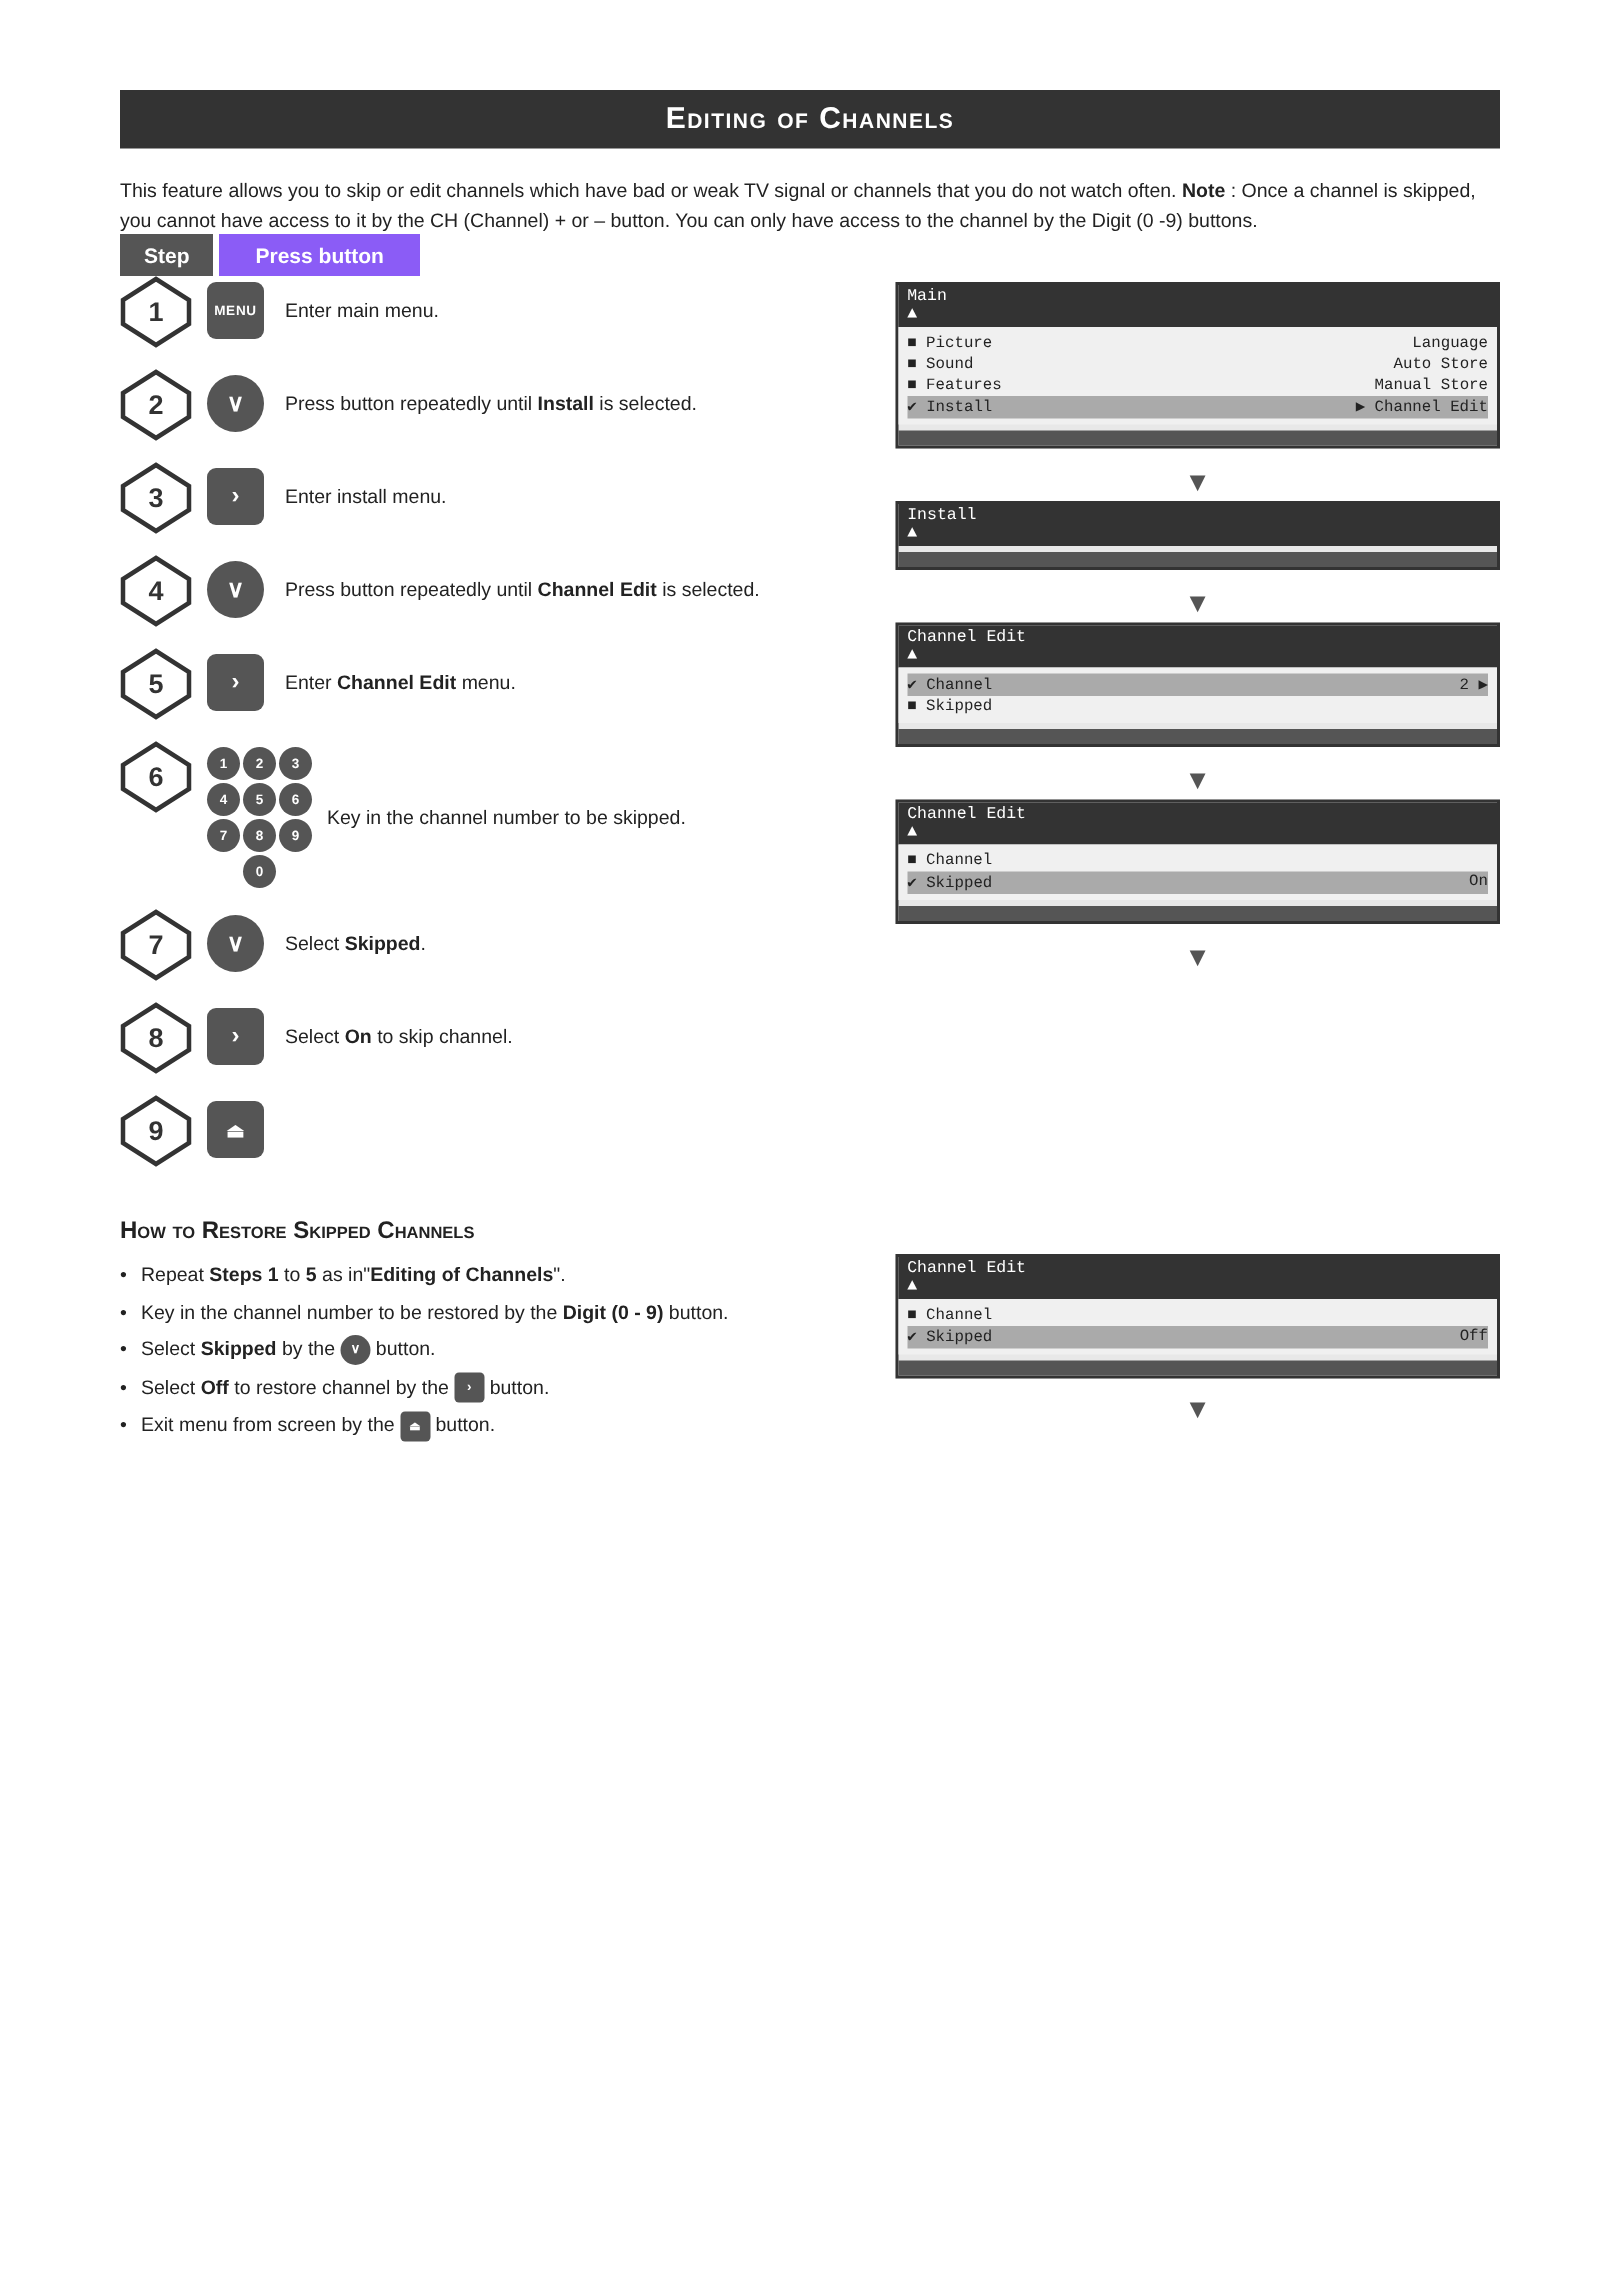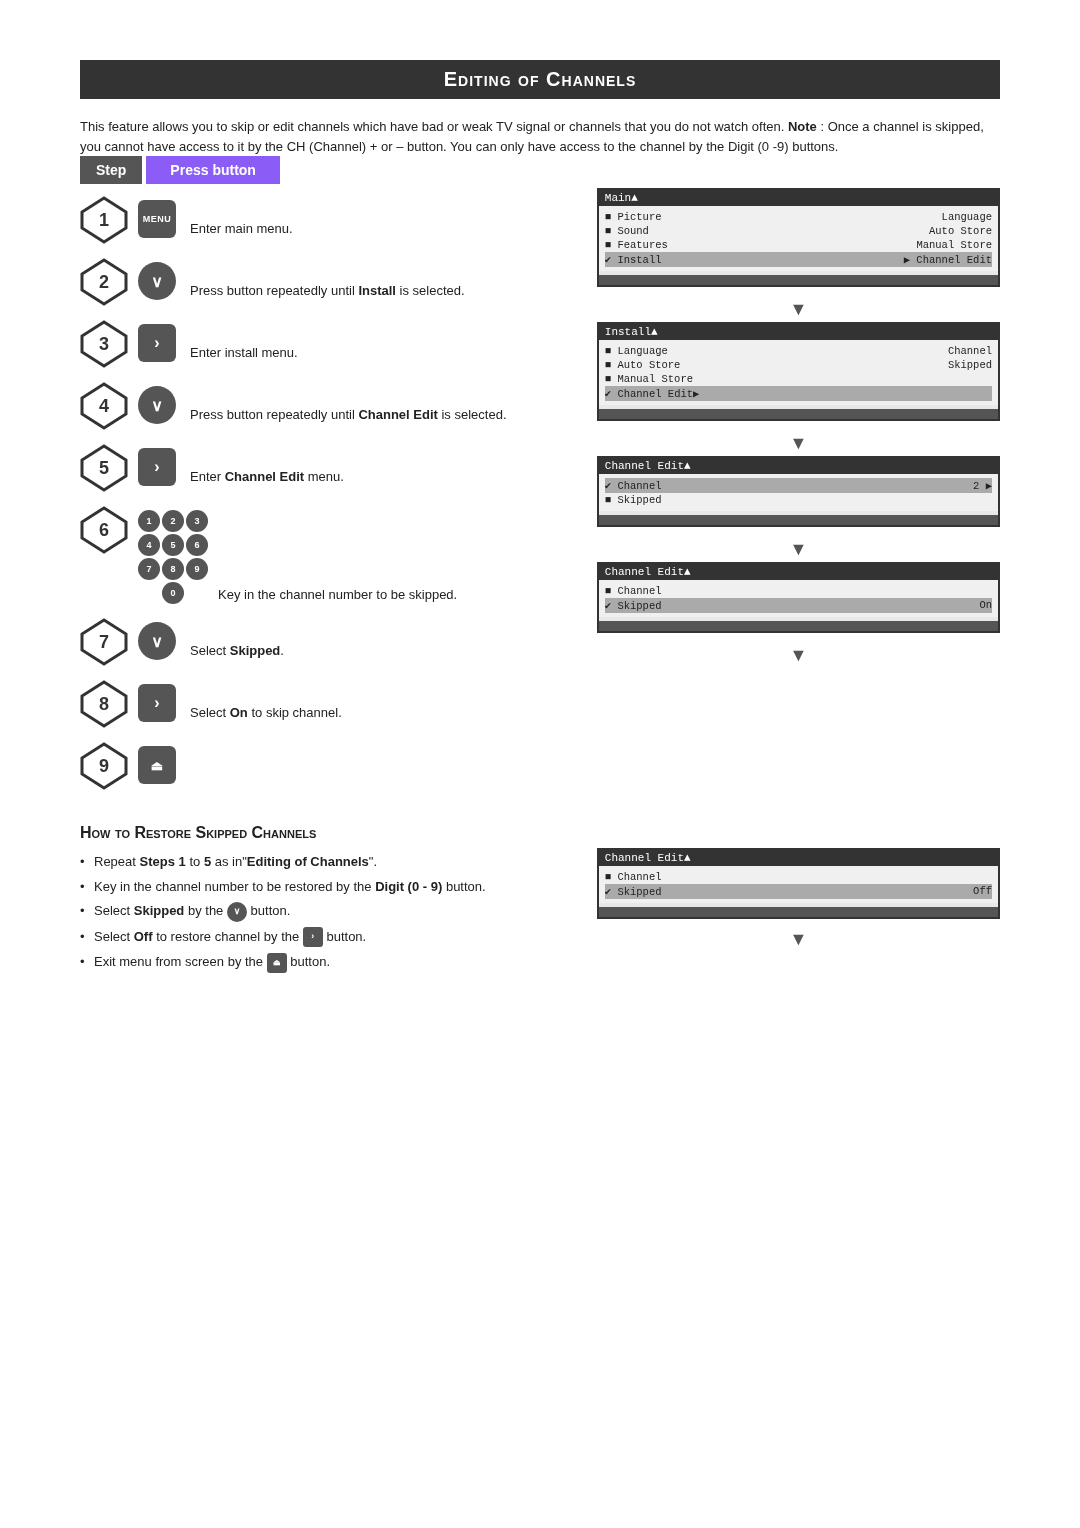--- a/index.html
+++ b/index.html
@@ -52,7 +52,6 @@
     .table-header {
       display: flex;
       gap: 0;
-      margin-bottom: 12px;
     }
 
     .header-step {

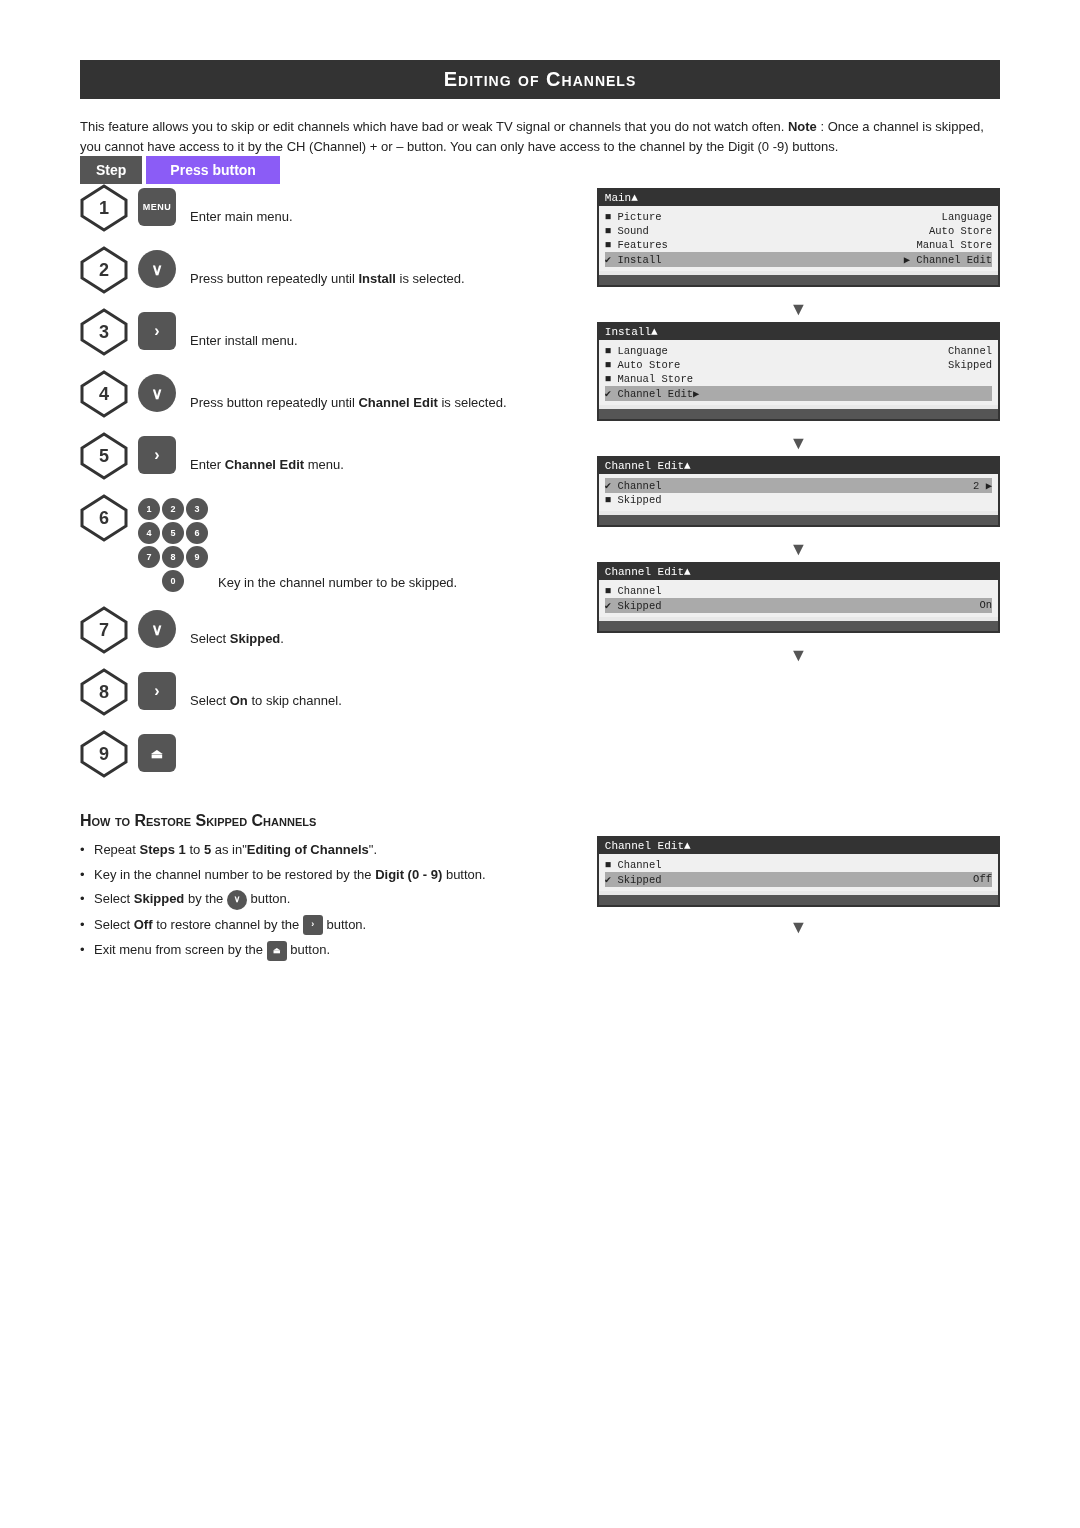--- a/index.html
+++ b/index.html
@@ -188,6 +188,7 @@
       padding: 2px 6px;
       font-size: 11px;
       display: flex;
+      flex-direction: column;
     }
 
     .screen-body {

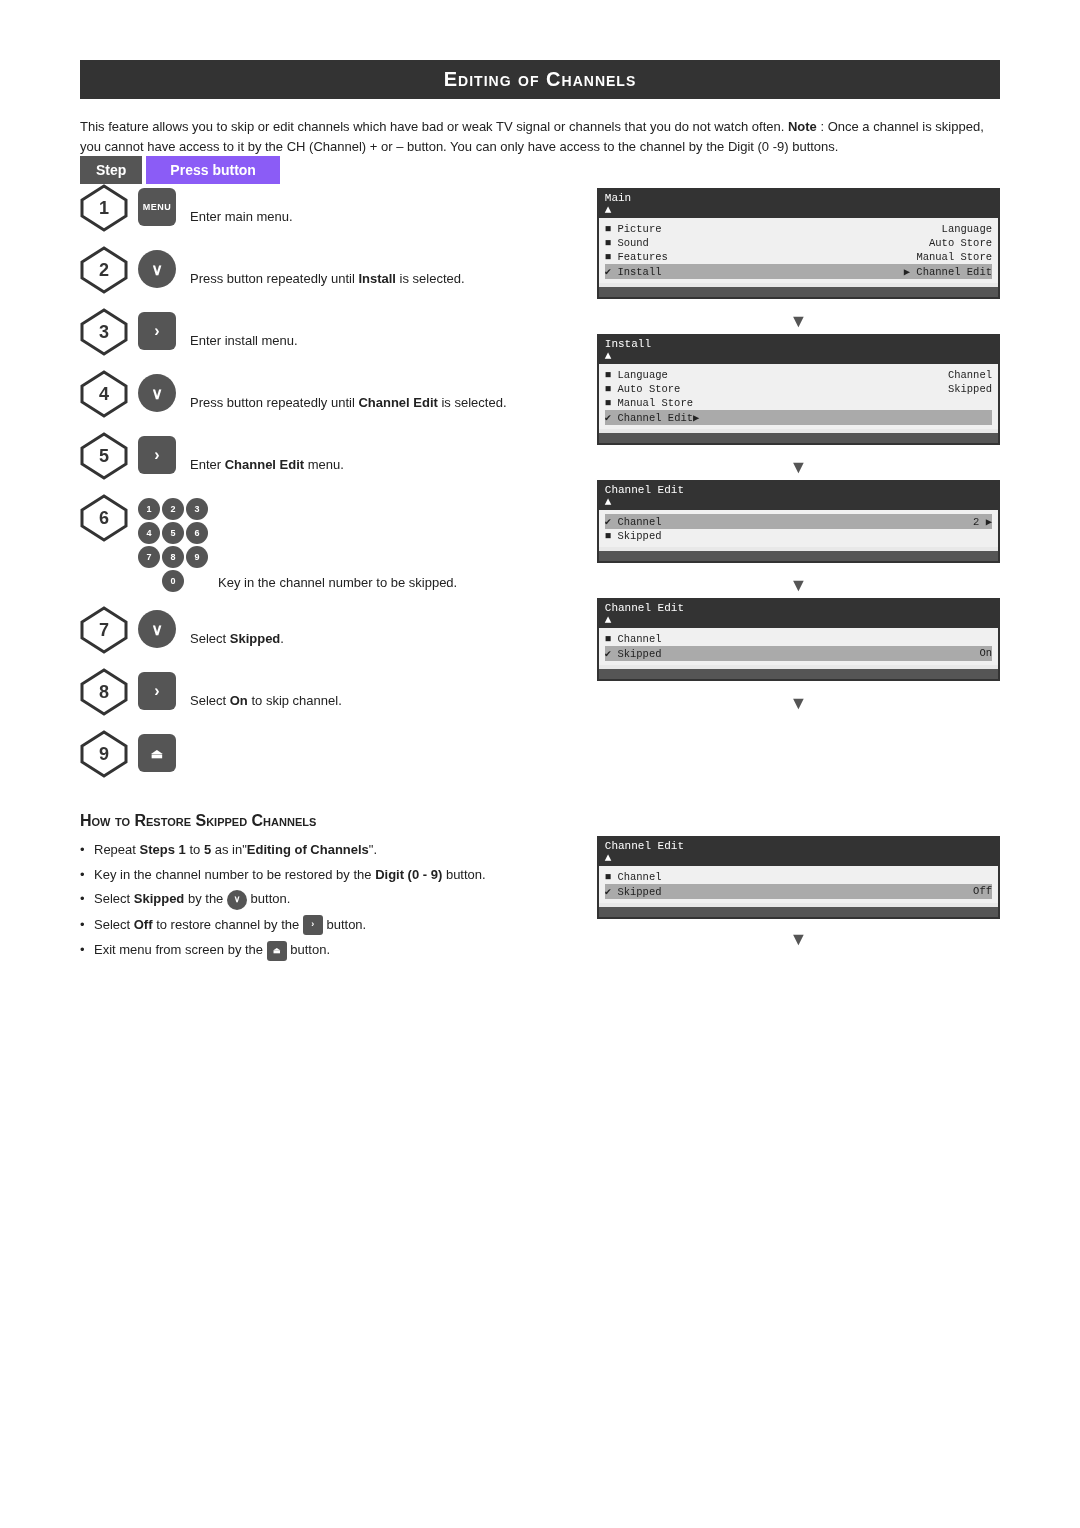--- a/index.html
+++ b/index.html
@@ -139,7 +139,7 @@
 
     .step-content {
       display: flex;
-      align-items: flex-end;
+      align-items: center;
       gap: 10px;
       flex: 1;
       padding-top: 4px;

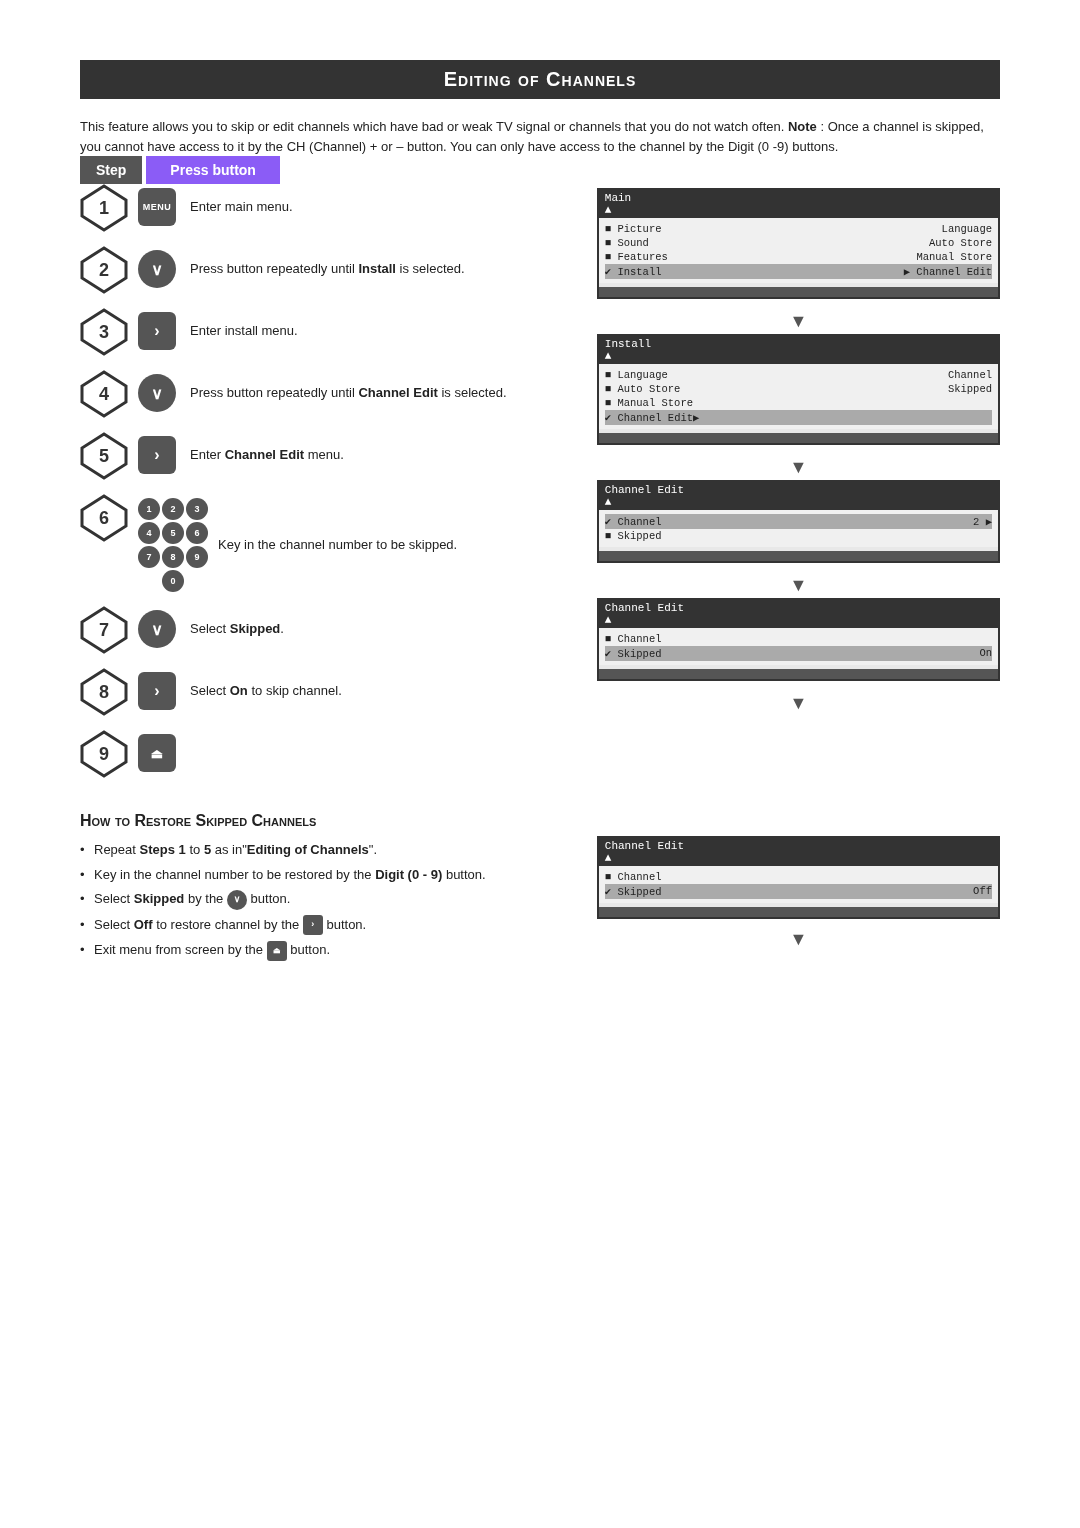--- a/index.html
+++ b/index.html
@@ -472,24 +472,6 @@
         <span>Install</span>
         <span>▲</span>
       </div>
-      <div class="screen-body">
-        <div class="screen-row">
-            <span>■ Language</span>
-            <span>Channel</span>
-          </div>
-        <div class="screen-row">
-            <span>■ Auto Store</span>
-            <span>Skipped</span>
-          </div>
-        <div class="screen-row">
-            <span>■ Manual Store</span>
-            <span></span>
-          </div>
-        <div class="screen-row highlighted">
-            <span>✔ Channel Edit▶</span>
-            <span></span>
-          </div>
-      </div>
       <div class="screen-footer"></div>
     </div>
 

